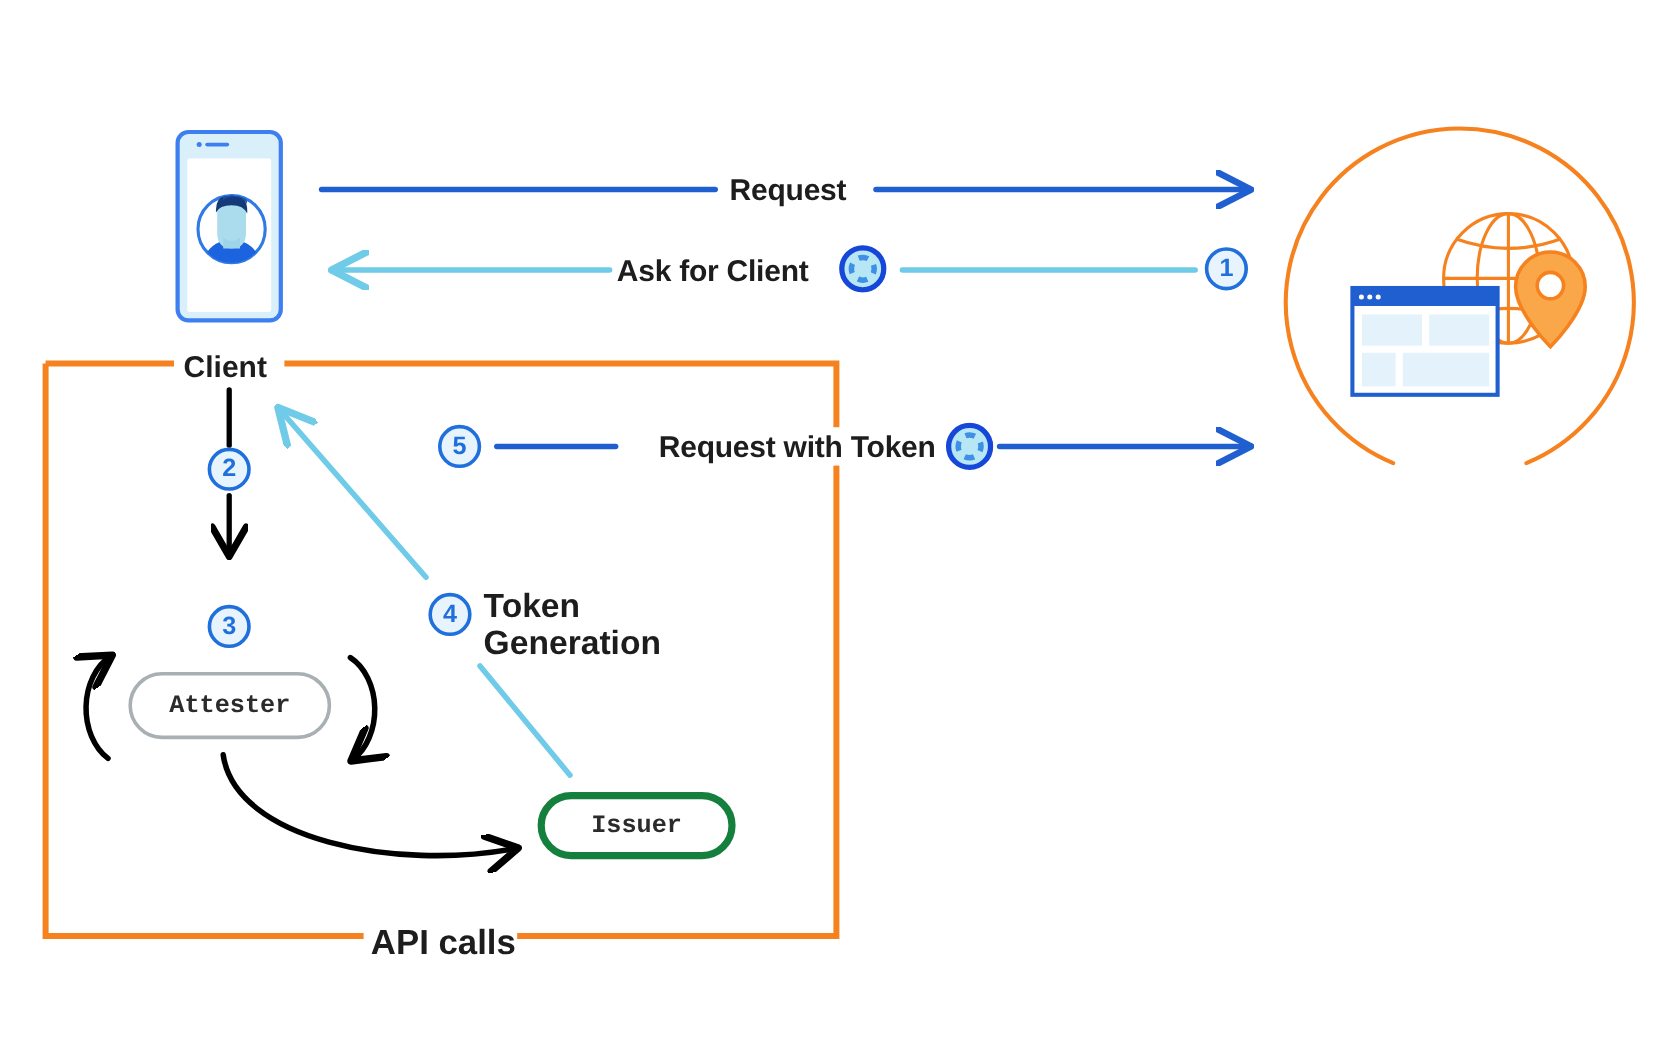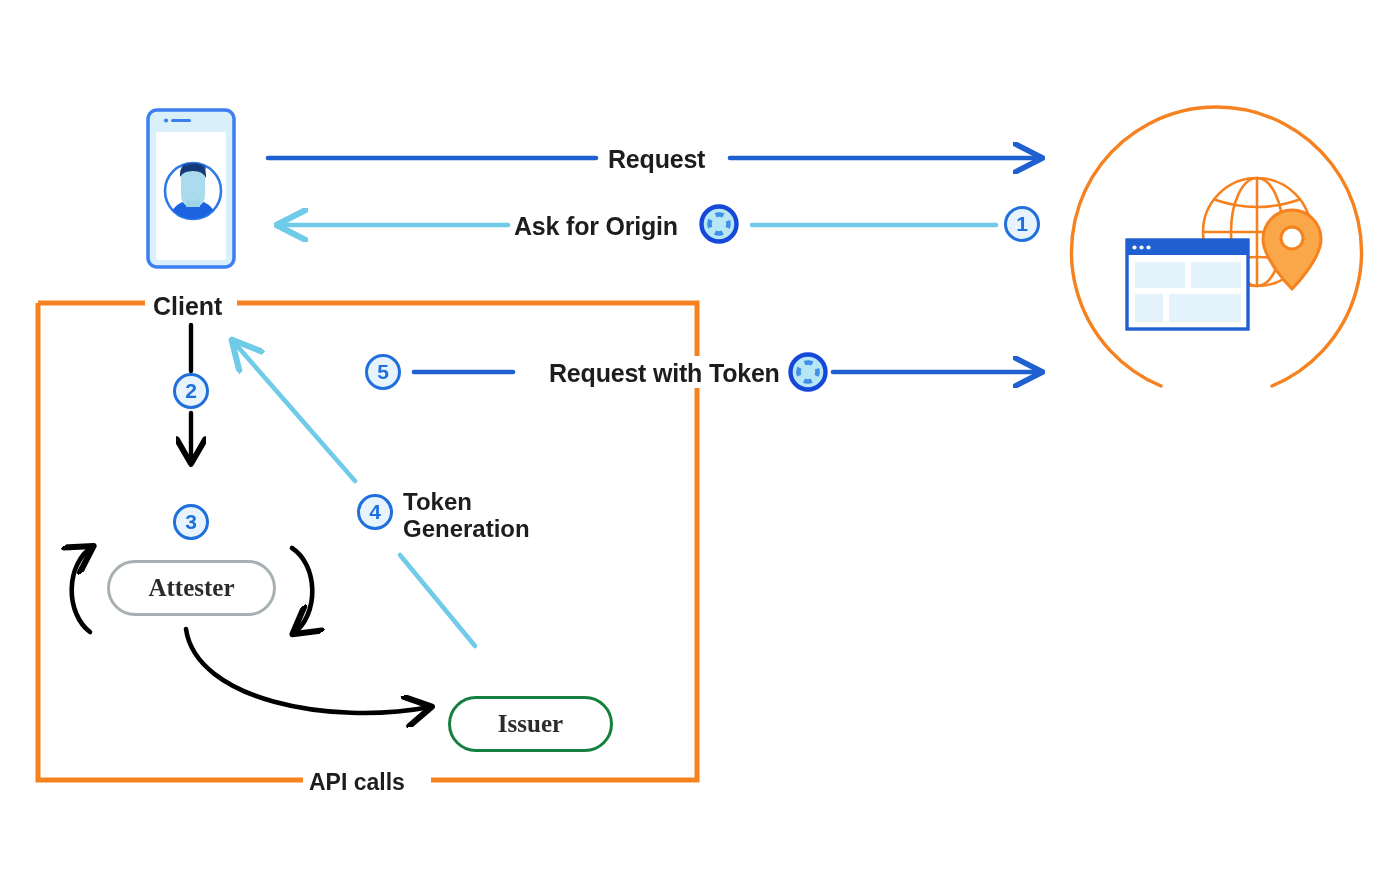--- a/index.html
+++ b/index.html
@@ -190,7 +190,7 @@
 
   <div class="lbl lbl-flow" style="left:608px; top:145px;">Request</div>
 
-  <div class="lbl lbl-flow" style="left:514px; top:212px;">Ask for Origin</div>
+  <div class="lbl lbl-flow" style="left:514px; top:212px;">Ask for Client</div>
 
   <div class="lbl lbl-flow" style="left:549px; top:359px;">Request with Token</div>
 

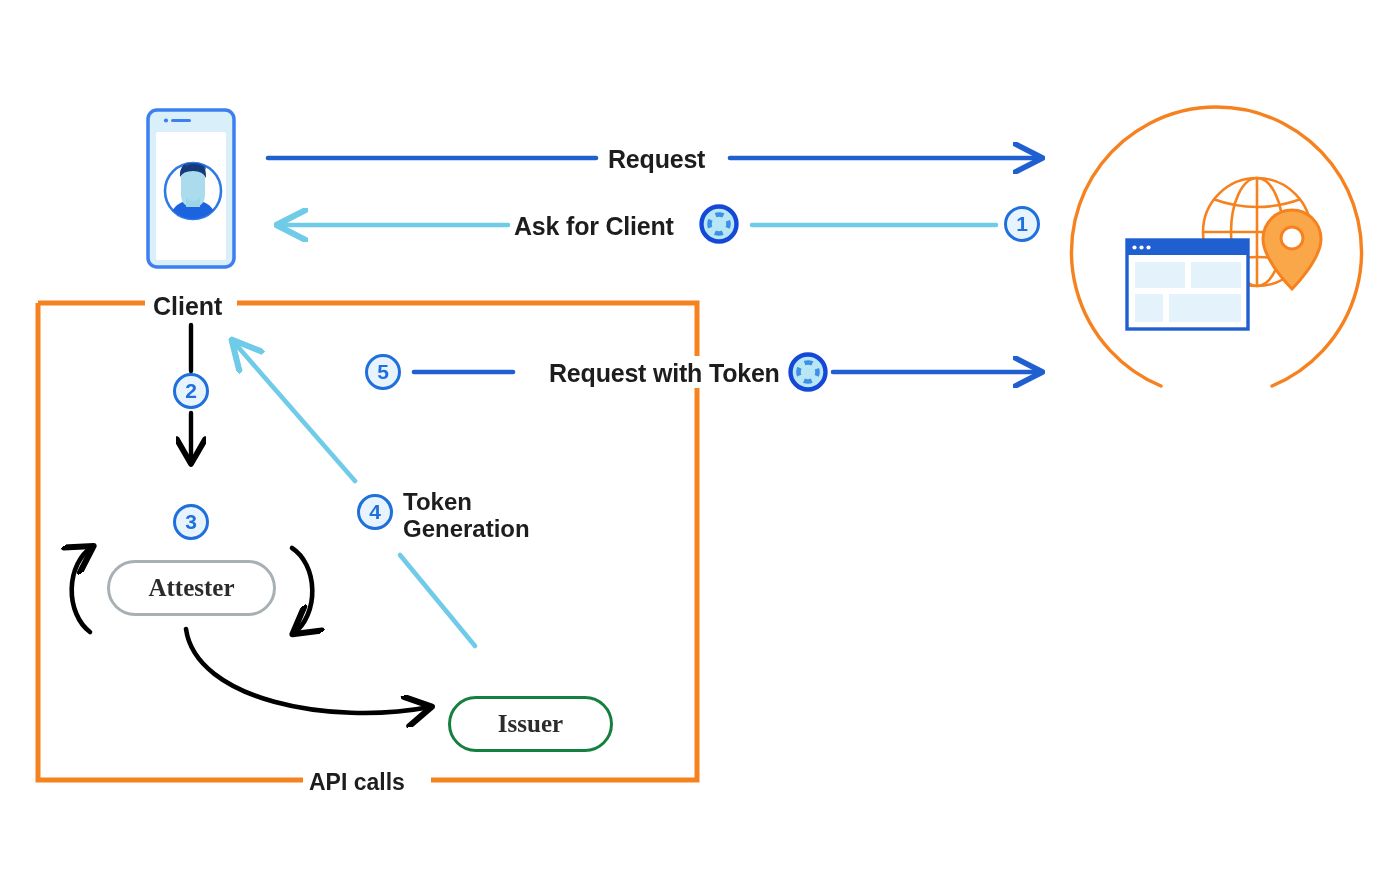--- a/index.html
+++ b/index.html
@@ -41,7 +41,7 @@
     line-height: 1.22;
   }
   .lbl-boundary { font-size: 23px; }
-  .lbl-tokengen { font-size: 24px; line-height: 1.12; }
+  .lbl-tokengen { font-size: 28px; line-height: 1.12; }
   .num {
     position: absolute;
     width: 36px;

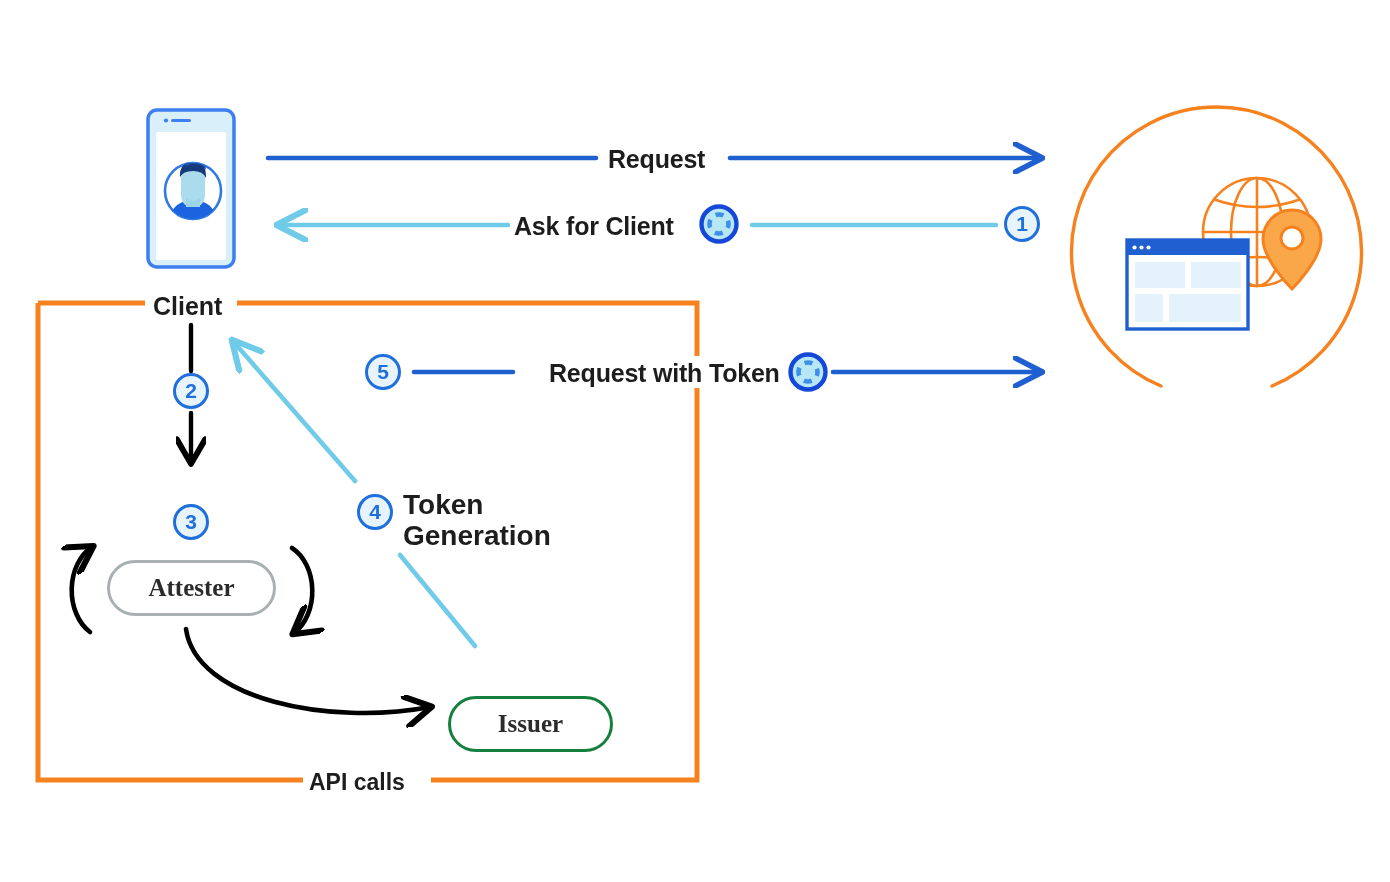--- a/index.html
+++ b/index.html
@@ -66,9 +66,9 @@
     display: flex;
     align-items: center;
     justify-content: center;
-    font-family: Liberation Serif, serif;
+    font-family: Liberation Mono, monospace;
     font-weight: bold;
-    font-size: 25px;
+    font-size: 21px;
     color: #2b2b2b;
   }
   .pill-attester { border: 3px solid #a8b0b4; }

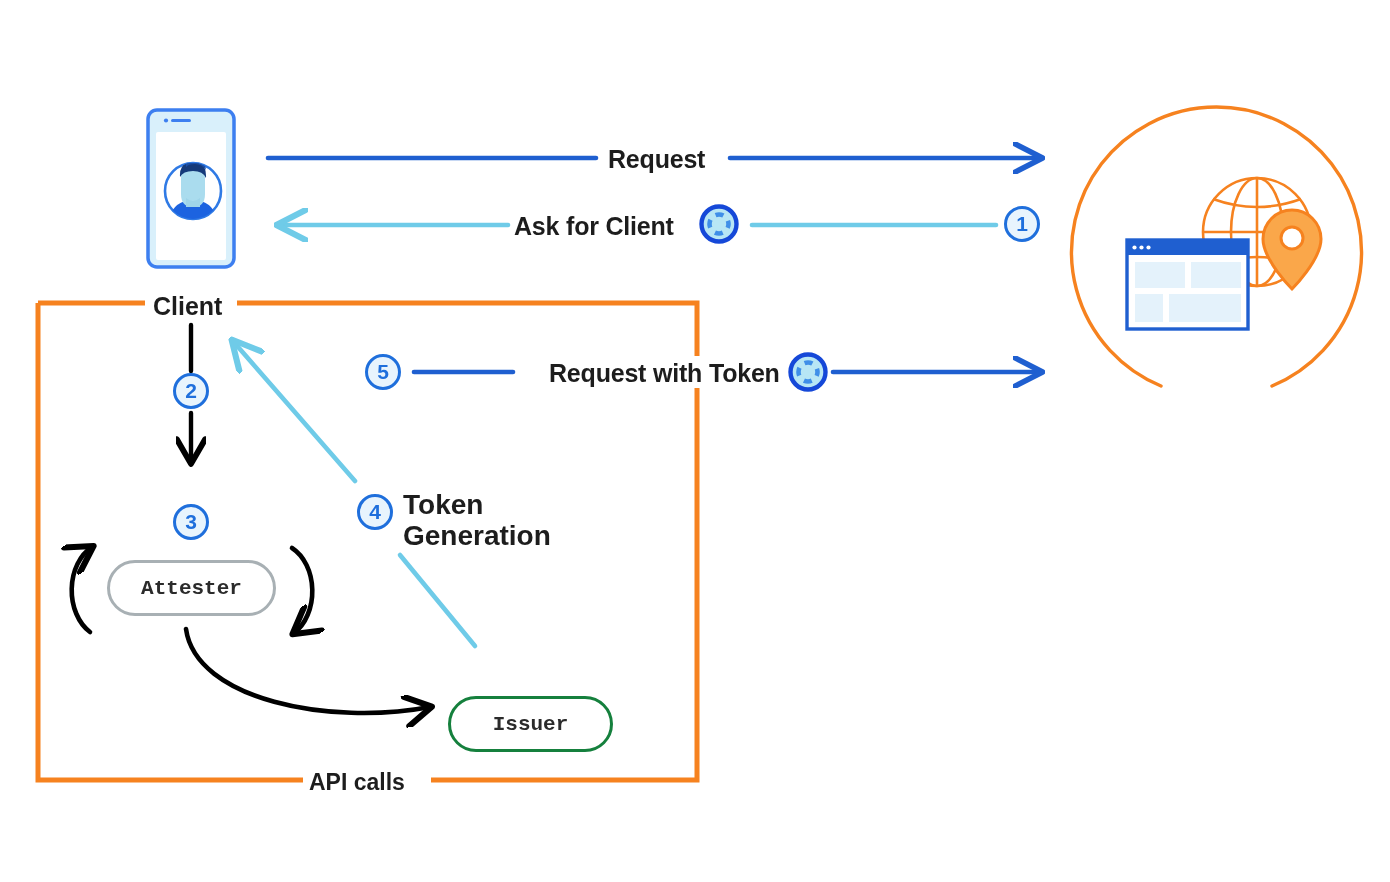--- a/index.html
+++ b/index.html
@@ -72,7 +72,7 @@
     color: #2b2b2b;
   }
   .pill-attester { border: 3px solid #a8b0b4; }
-  .pill-issuer { border: 3px solid #15803d; margin-top: 36px; }
+  .pill-issuer { border: 6px solid #15803d; }
   .token-ico { position: absolute; width: 40px; height: 40px; }
   .white-mask {
     position: absolute;

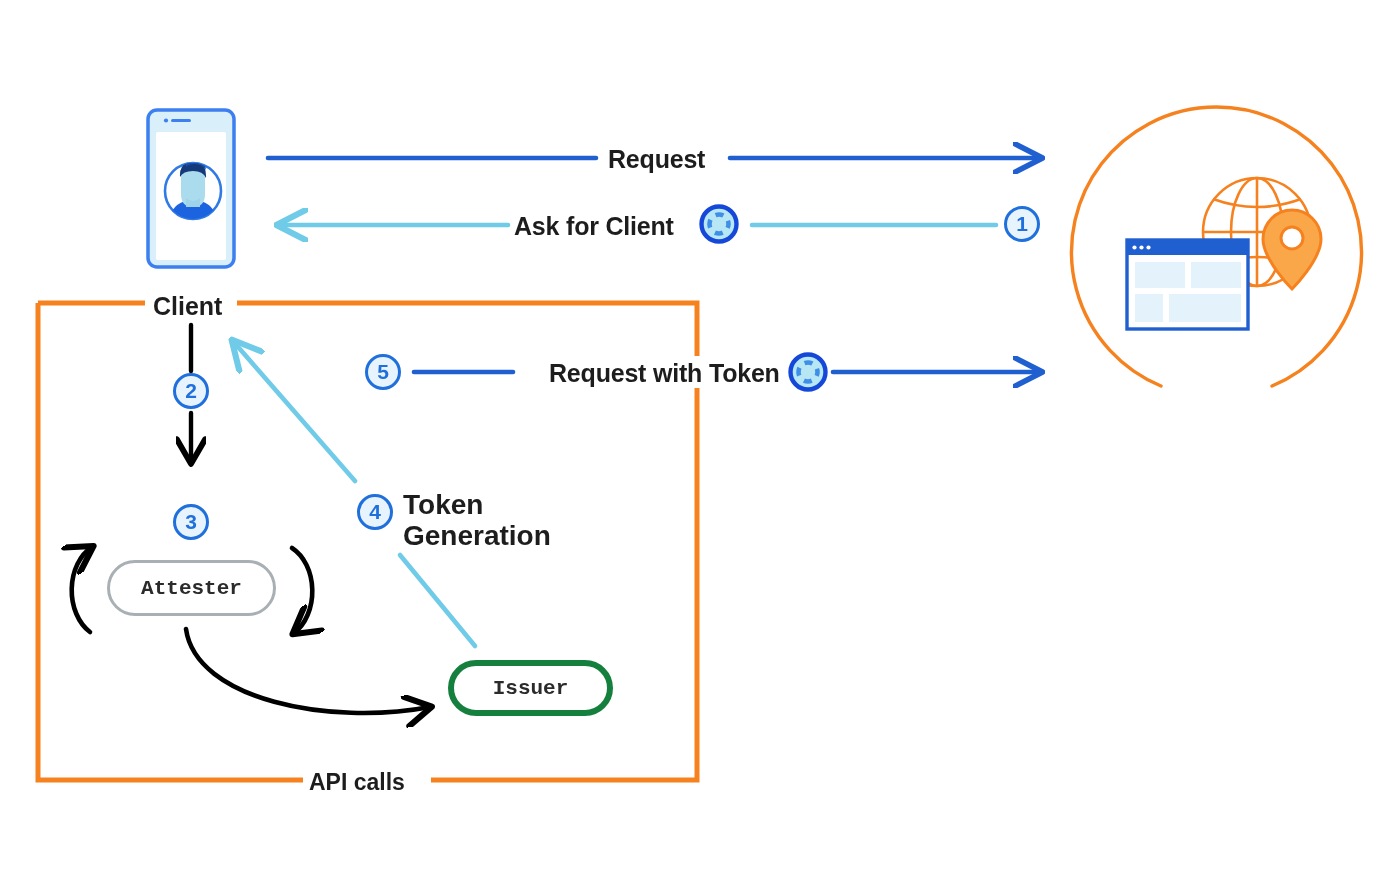--- a/index.html
+++ b/index.html
@@ -40,7 +40,7 @@
     color: #3a3a3a;
     line-height: 1.22;
   }
-  .lbl-boundary { font-size: 23px; }
+  .lbl-boundary { font-size: 29px; }
   .lbl-tokengen { font-size: 28px; line-height: 1.12; }
   .num {
     position: absolute;

